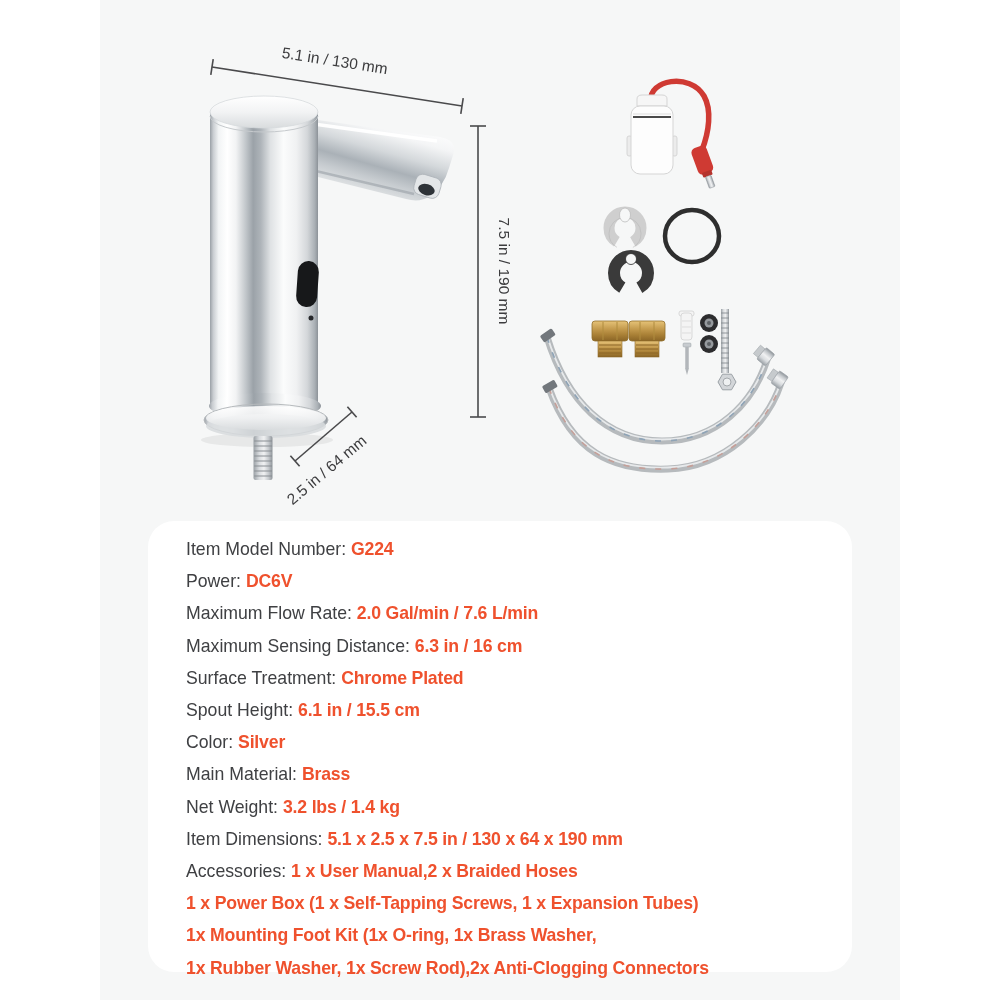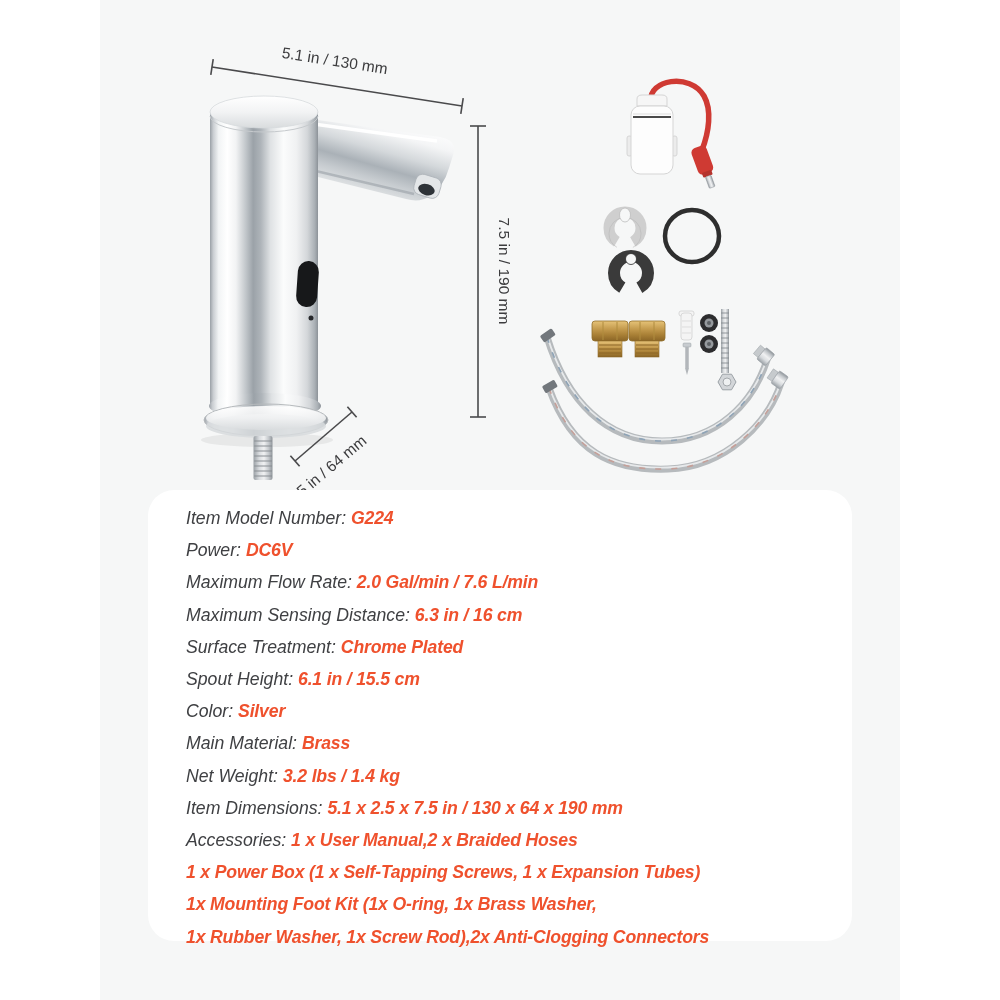--- a/index.html
+++ b/index.html
@@ -7,9 +7,9 @@
           font-family:"Liberation Sans", sans-serif;}
   .panel{position:absolute;left:100px;top:0;width:800px;height:1000px;background:#f6f7f7;}
   .hero-svg{position:absolute;left:0;top:0;width:1000px;height:1000px;}
-  .spec-card{position:absolute;left:148px;top:490px;width:704px;height:451px;
+  .spec-card{position:absolute;left:148px;top:521px;width:704px;height:451px;
              background:#ffffff;border-radius:26px;box-sizing:border-box;
-             padding:12px 30px 0 38px;font-style:italic;}
+             padding:12px 30px 0 38px;}
   .spec-row{white-space:nowrap;line-height:32.2px;font-size:19px;
             transform:scaleX(0.93);transform-origin:left center;}
   .spec-label{color:var(--ink,#3F4043);font-weight:400;}

